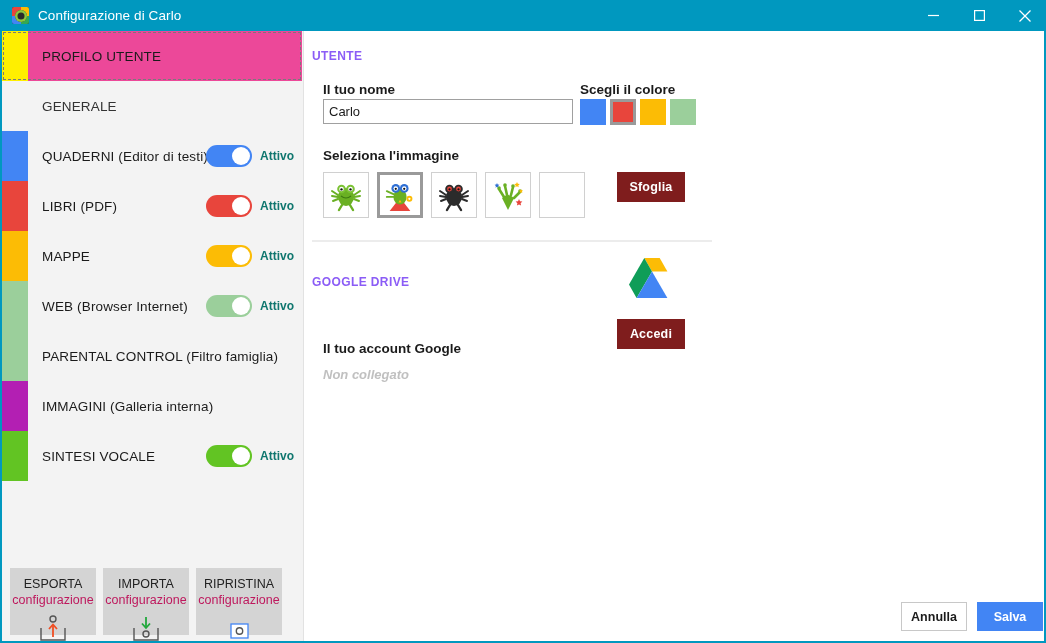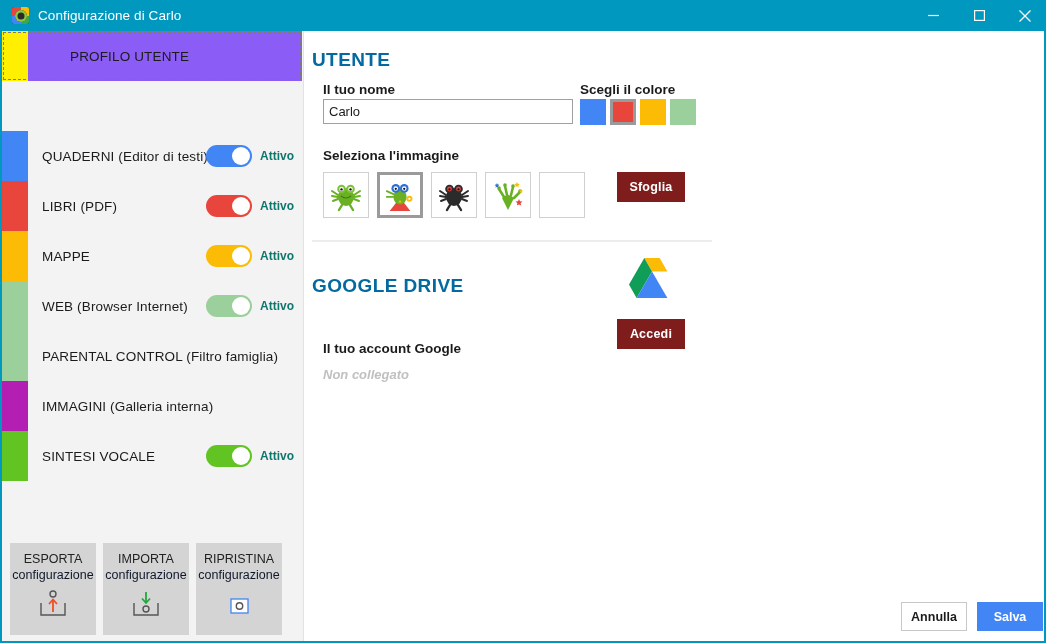--- a/index.html
+++ b/index.html
@@ -83,10 +83,9 @@
     letter-spacing: .15px; white-space: nowrap;
   }
   .nav-item.selected {
-    background: #8b5cf6;
+    background: #ec4899;
     outline: 1px dashed #7a7a7a;
     outline-offset: -2px;
-    gap: 28px;
   }
   .nav-item.selected .swatch { background: #ffef00 !important; }
   .nav-item.header .nav-label { color: #333; }

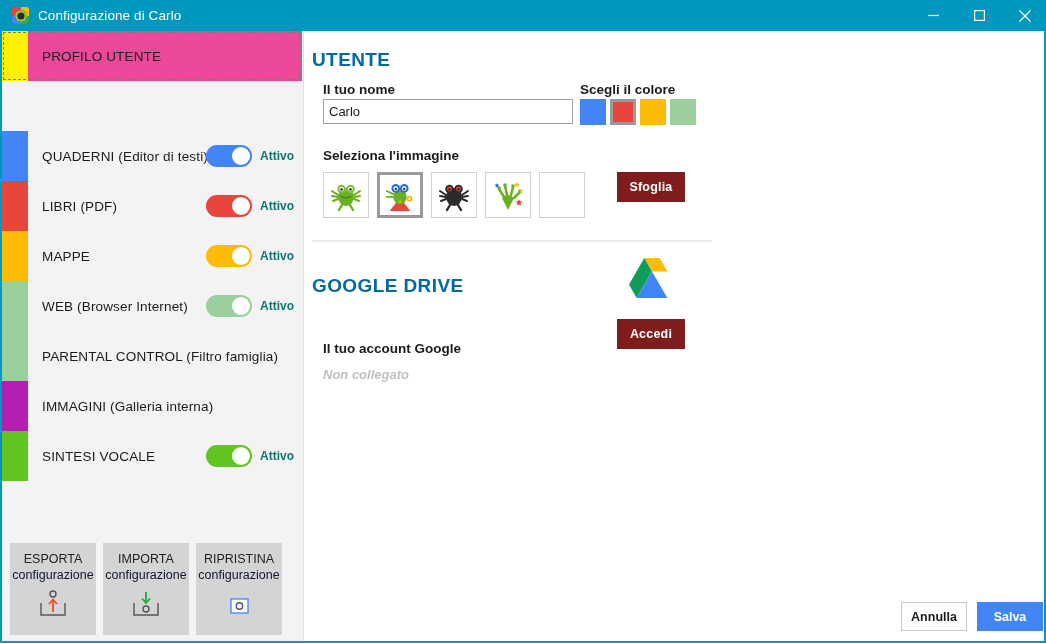--- a/index.html
+++ b/index.html
@@ -131,7 +131,7 @@
   }
   .sect-title {
     position: absolute;
-    font-size: 19px; font-weight: bold; color: #0369a1;
+    font-size: 12px; font-weight: bold; color: #8b5cf6;
     letter-spacing: .4px;
     text-align: center;
   }

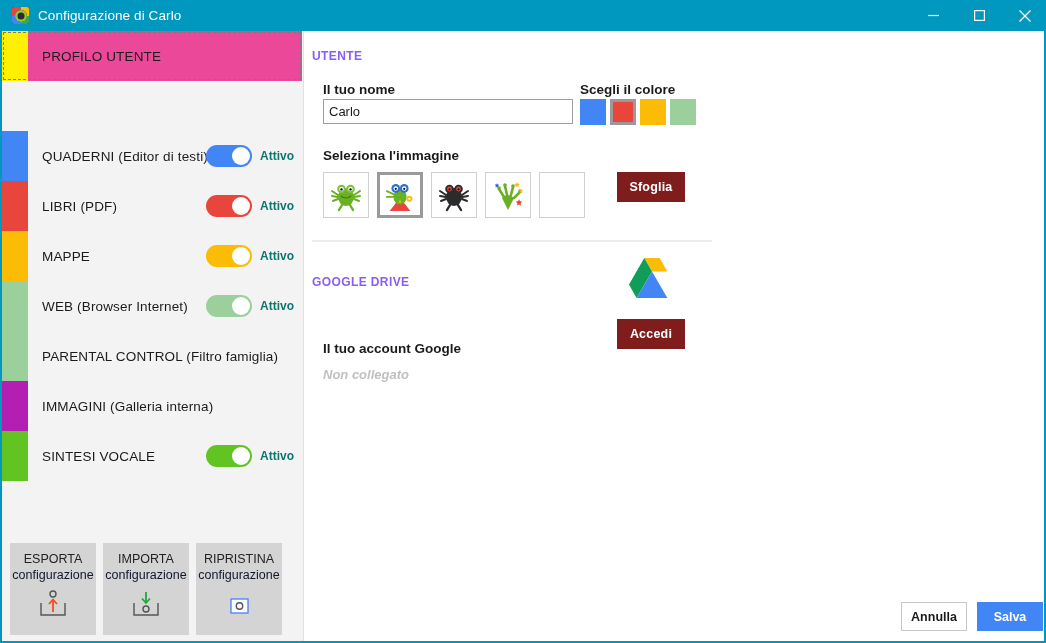--- a/index.html
+++ b/index.html
@@ -247,6 +247,10 @@
       <div class="nav-label">PROFILO UTENTE</div>
     </div>
 
+    <div class="nav-item header" style="top:50px">
+      <div class="swatch" style="background:#f3f3f3"></div>
+      <div class="nav-label">GENERALE</div>
+    </div>
 
     <div class="nav-item" style="top:100px">
       <div class="swatch" style="background:#4285f4"></div>

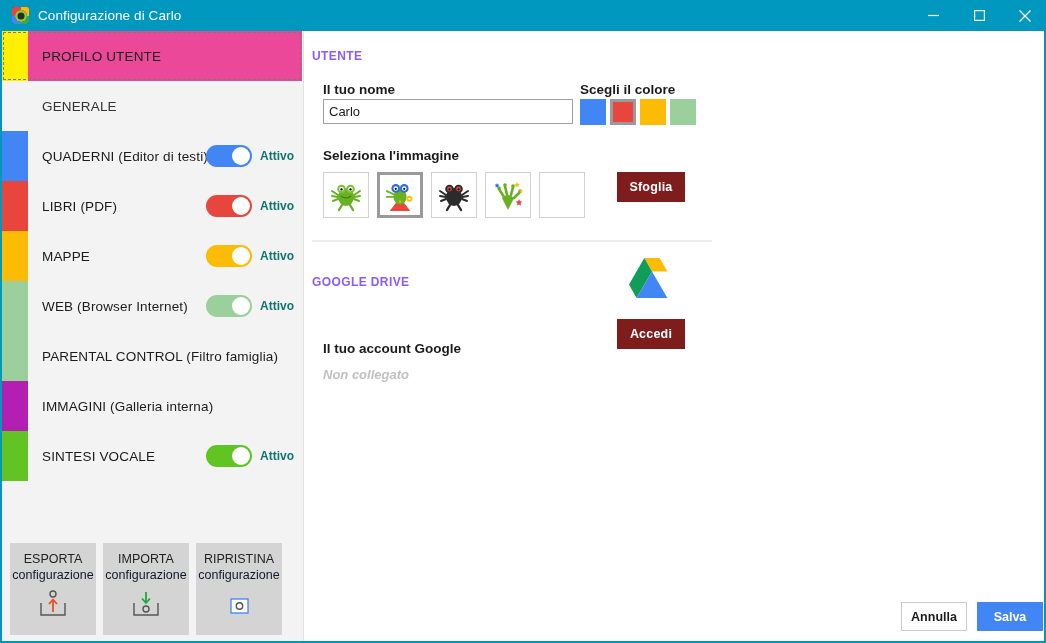--- a/index.html
+++ b/index.html
@@ -113,7 +113,7 @@
     display: flex; gap: 7px;
   }
   .sb-btn {
-    width: 86px; height: 92px;
+    width: 86px; height: 67px;
     background: #d4d4d4;
     display: flex; flex-direction: column;
     align-items: center; padding-top: 8px;

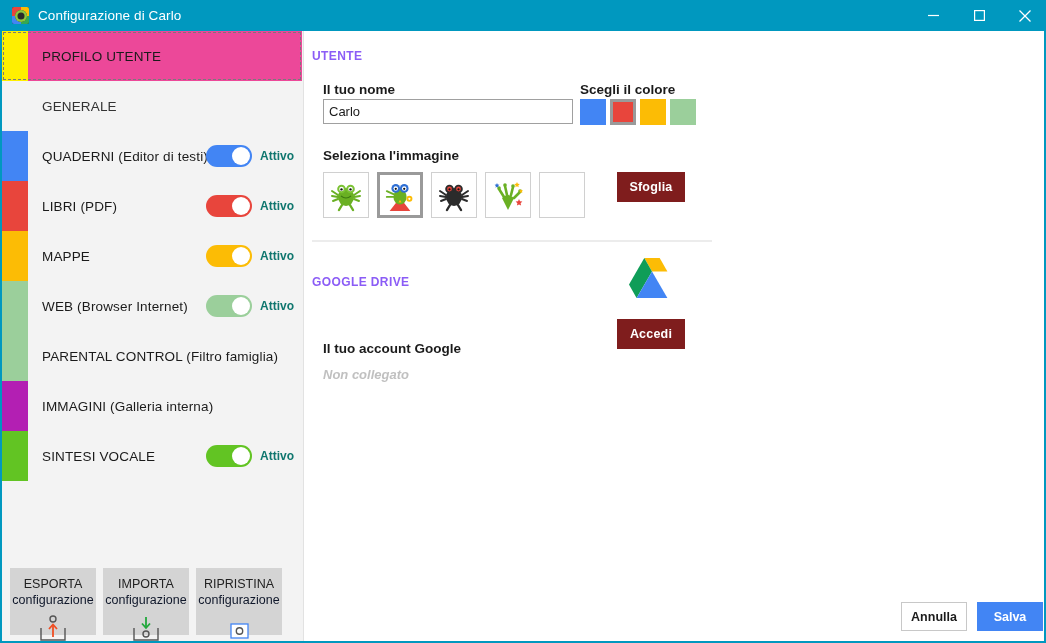--- a/index.html
+++ b/index.html
@@ -120,7 +120,7 @@
     cursor: pointer;
   }
   .sb-btn .l1 { font-size: 12.5px; color: #222; line-height: 16px; }
-  .sb-btn .l2 { font-size: 12.5px; color: #0f172a; line-height: 16px; }
+  .sb-btn .l2 { font-size: 12.5px; color: #be185d; line-height: 16px; }
   .sb-btn .ico { margin-top: 7px; }
 
   

